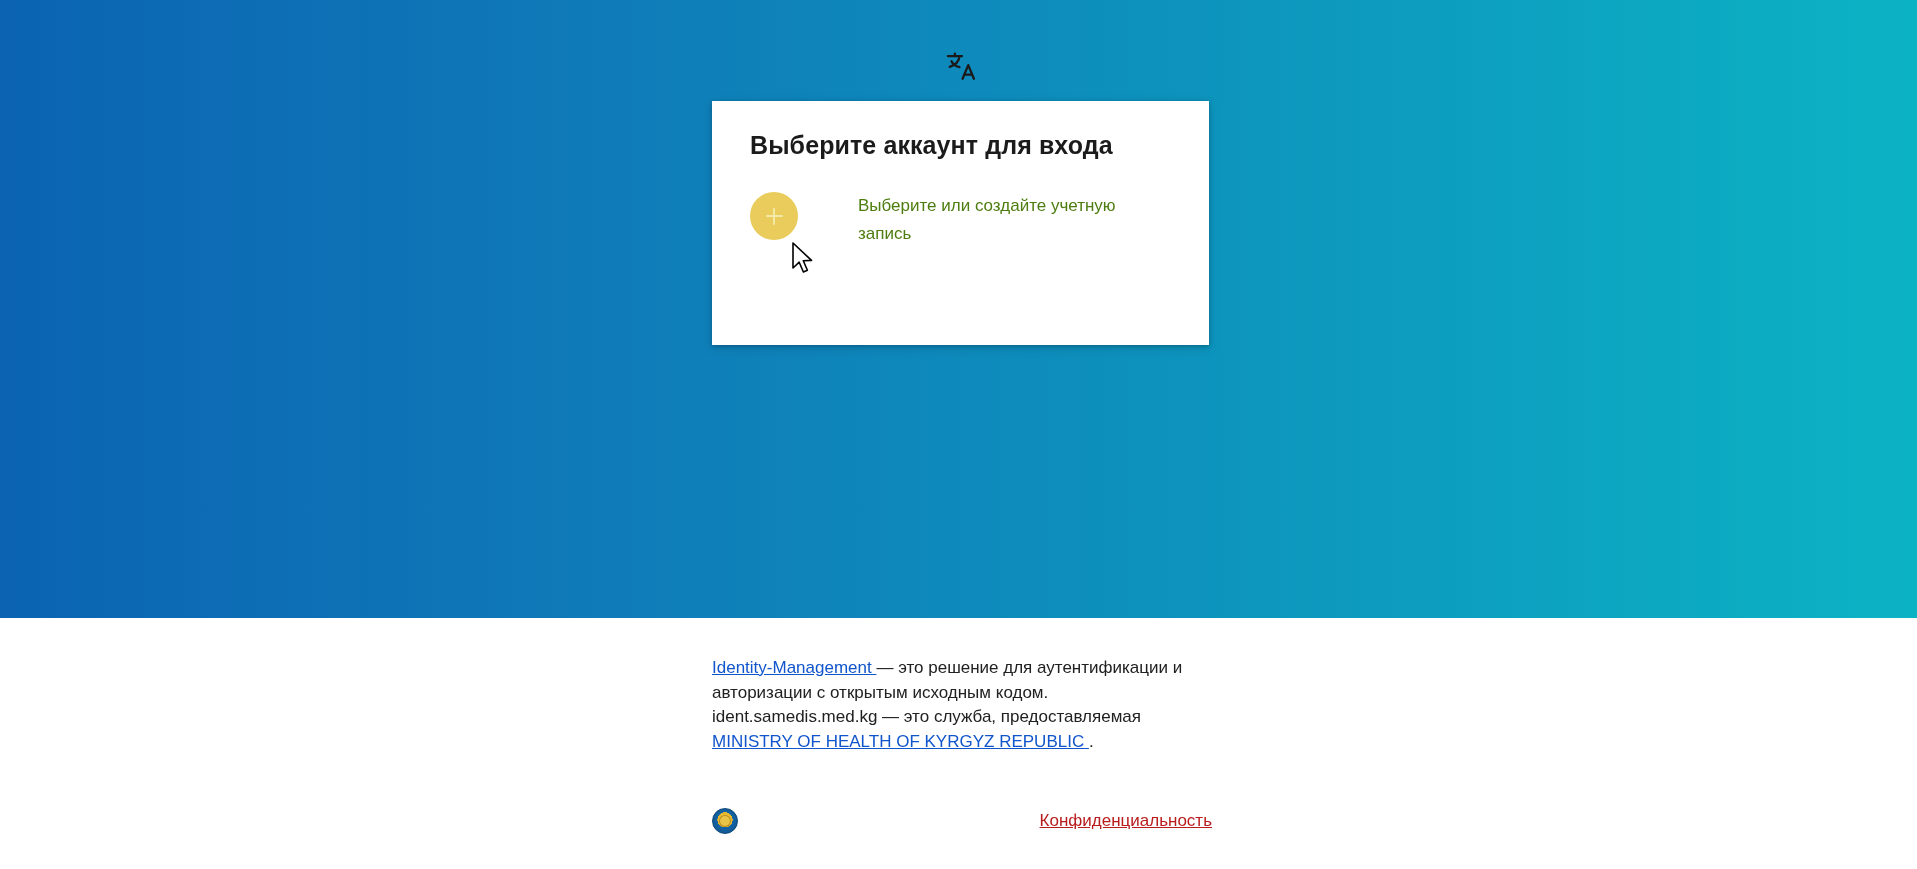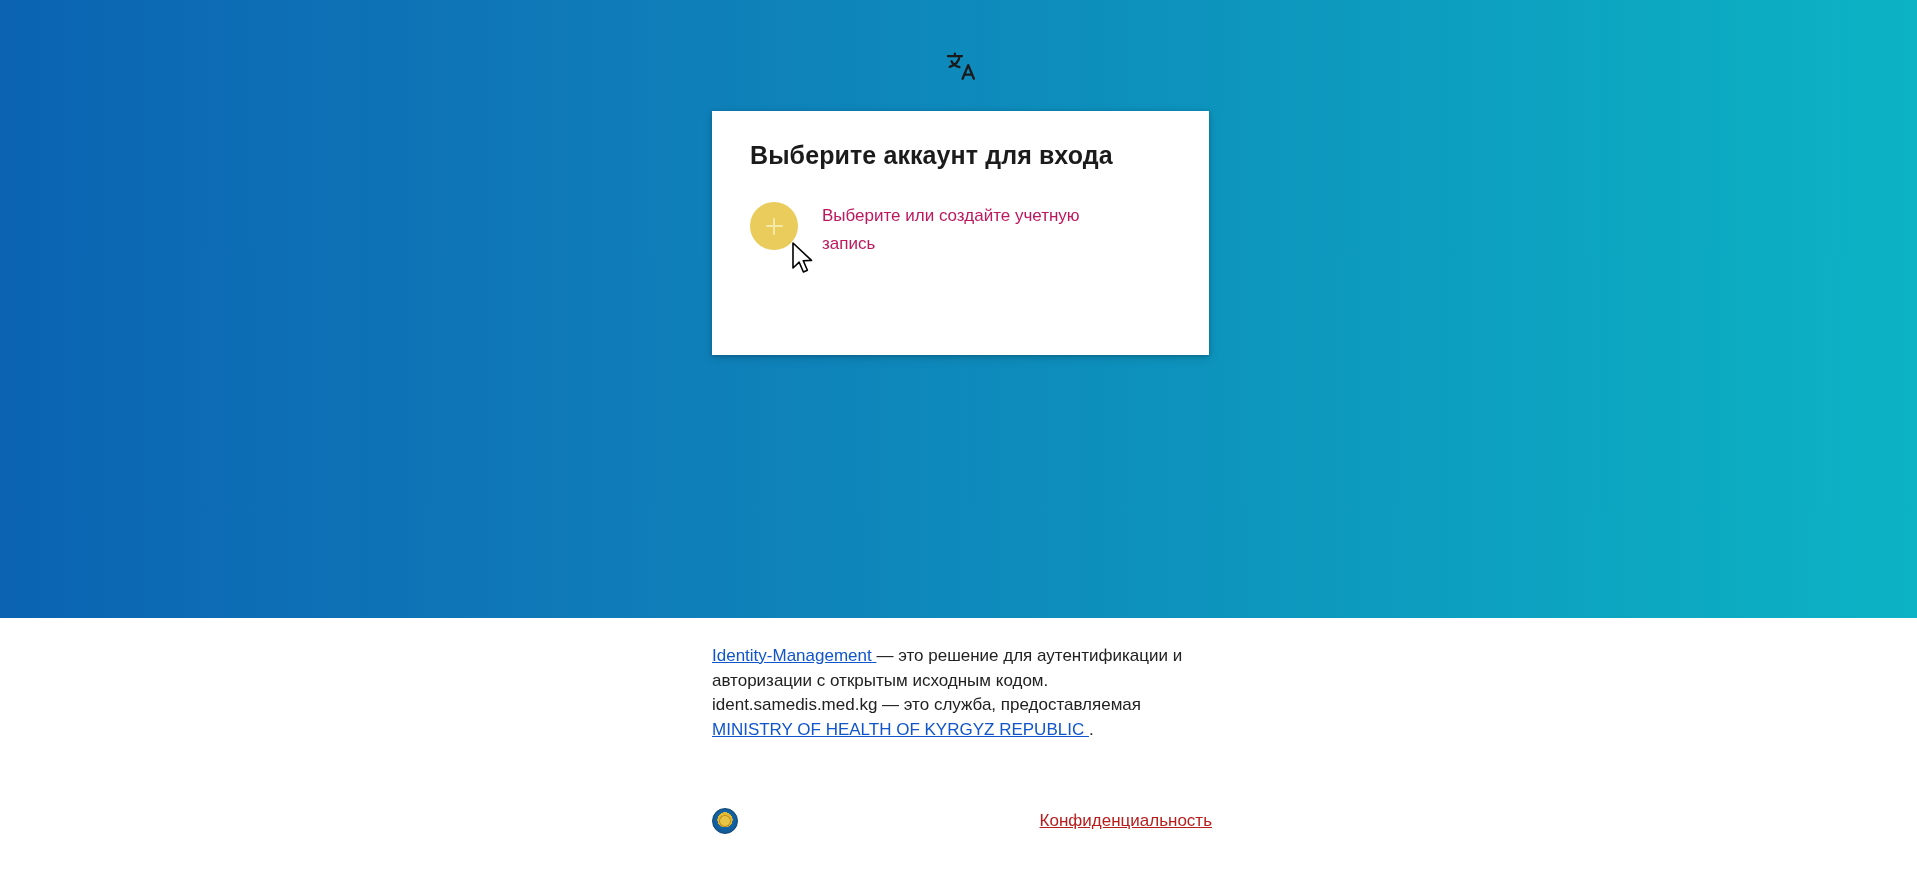--- a/index.html
+++ b/index.html
@@ -45,7 +45,7 @@
   .card {
     position: absolute;
     left: 712px;
-    top: 111px;
+    top: 101px;
     width: 497px;
     height: 244px;
     background: #ffffff;

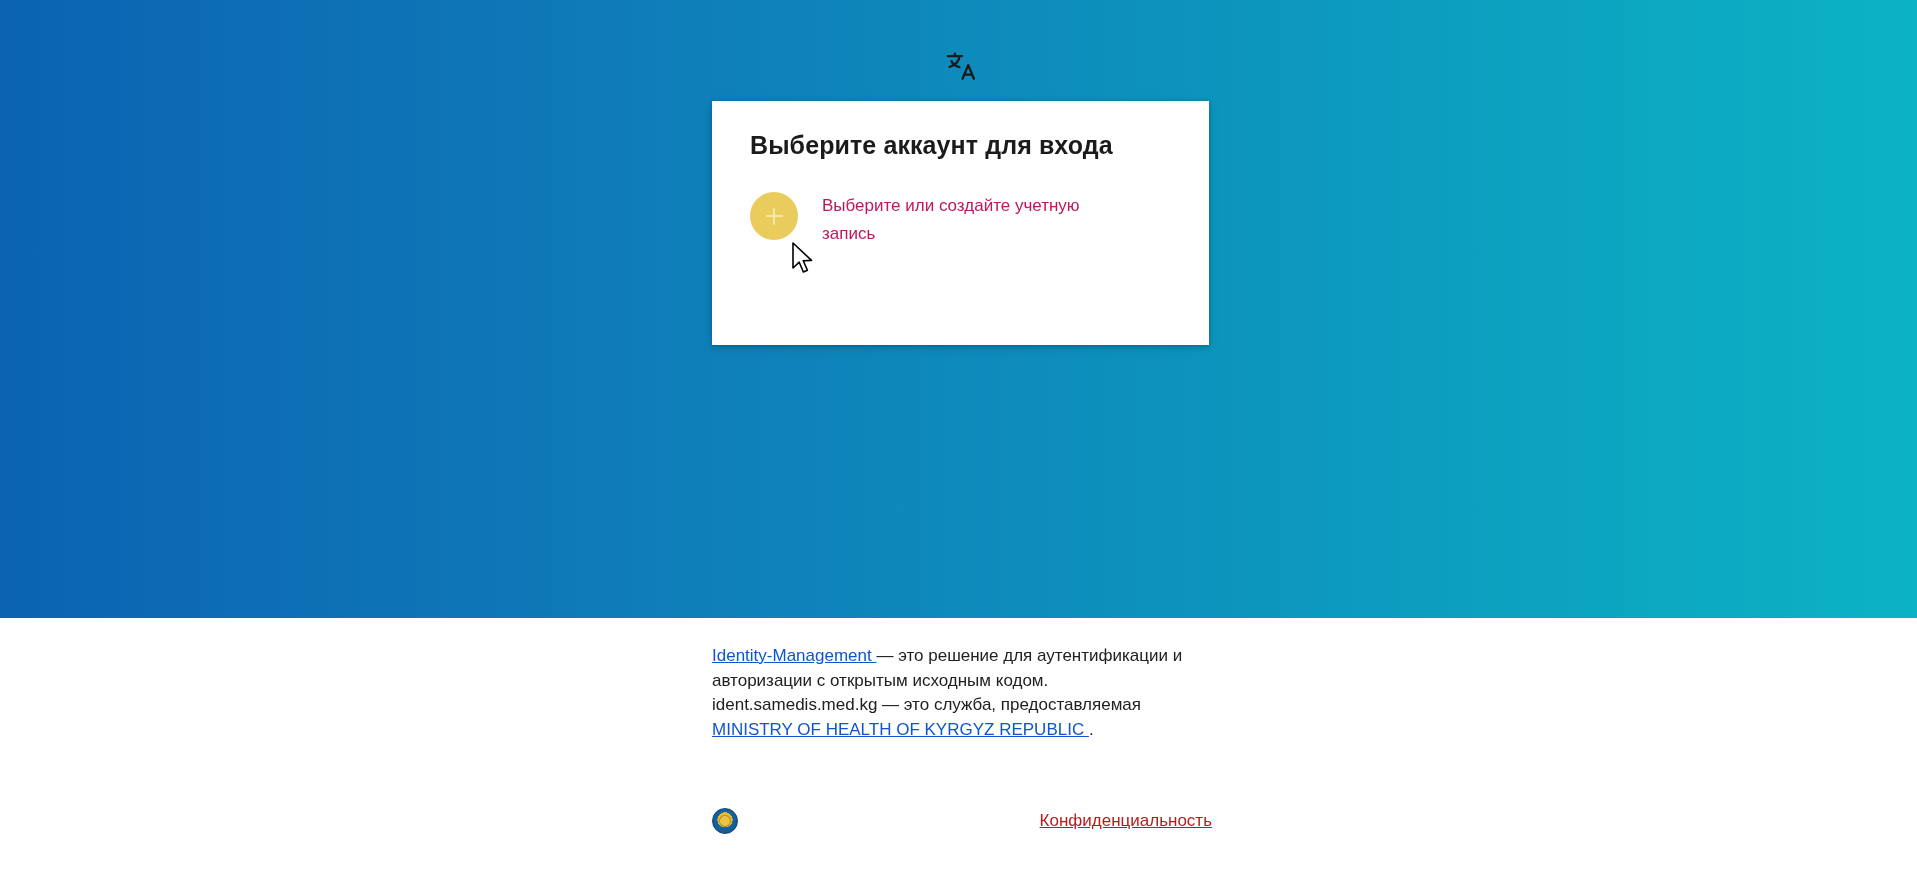--- a/index.html
+++ b/index.html
@@ -95,10 +95,10 @@
   .add-avatar::after  { width: 2px; height: 17px; }
 
   .account-label {
-    margin-left: 24px;
+    margin-left: 60px;
     font-size: 17px;
     line-height: 1.62;
-    color: #be185d;
+    color: #4d7c0f;
     max-width: 312px;
   }
 

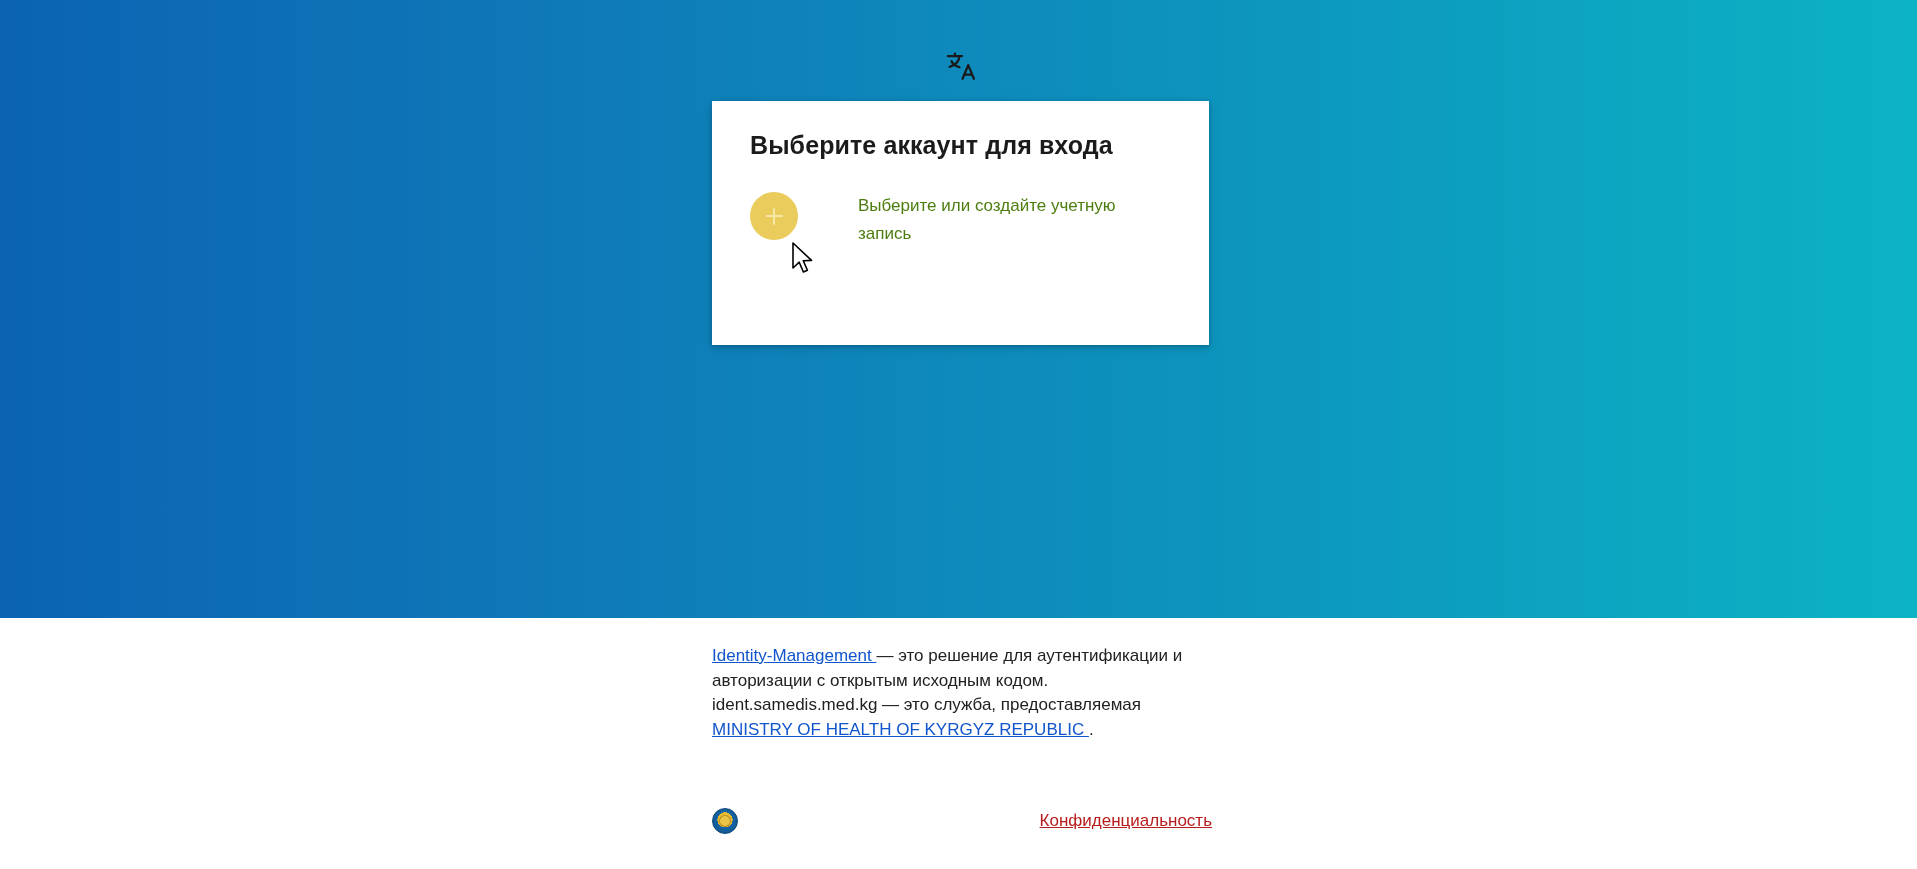--- a/index.html
+++ b/index.html
@@ -134,6 +134,7 @@
     line-height: 1.45;
     color: #212121;
     max-width: 495px;
+    margin-top: 12px;
   }
 
   .footer-text a,

